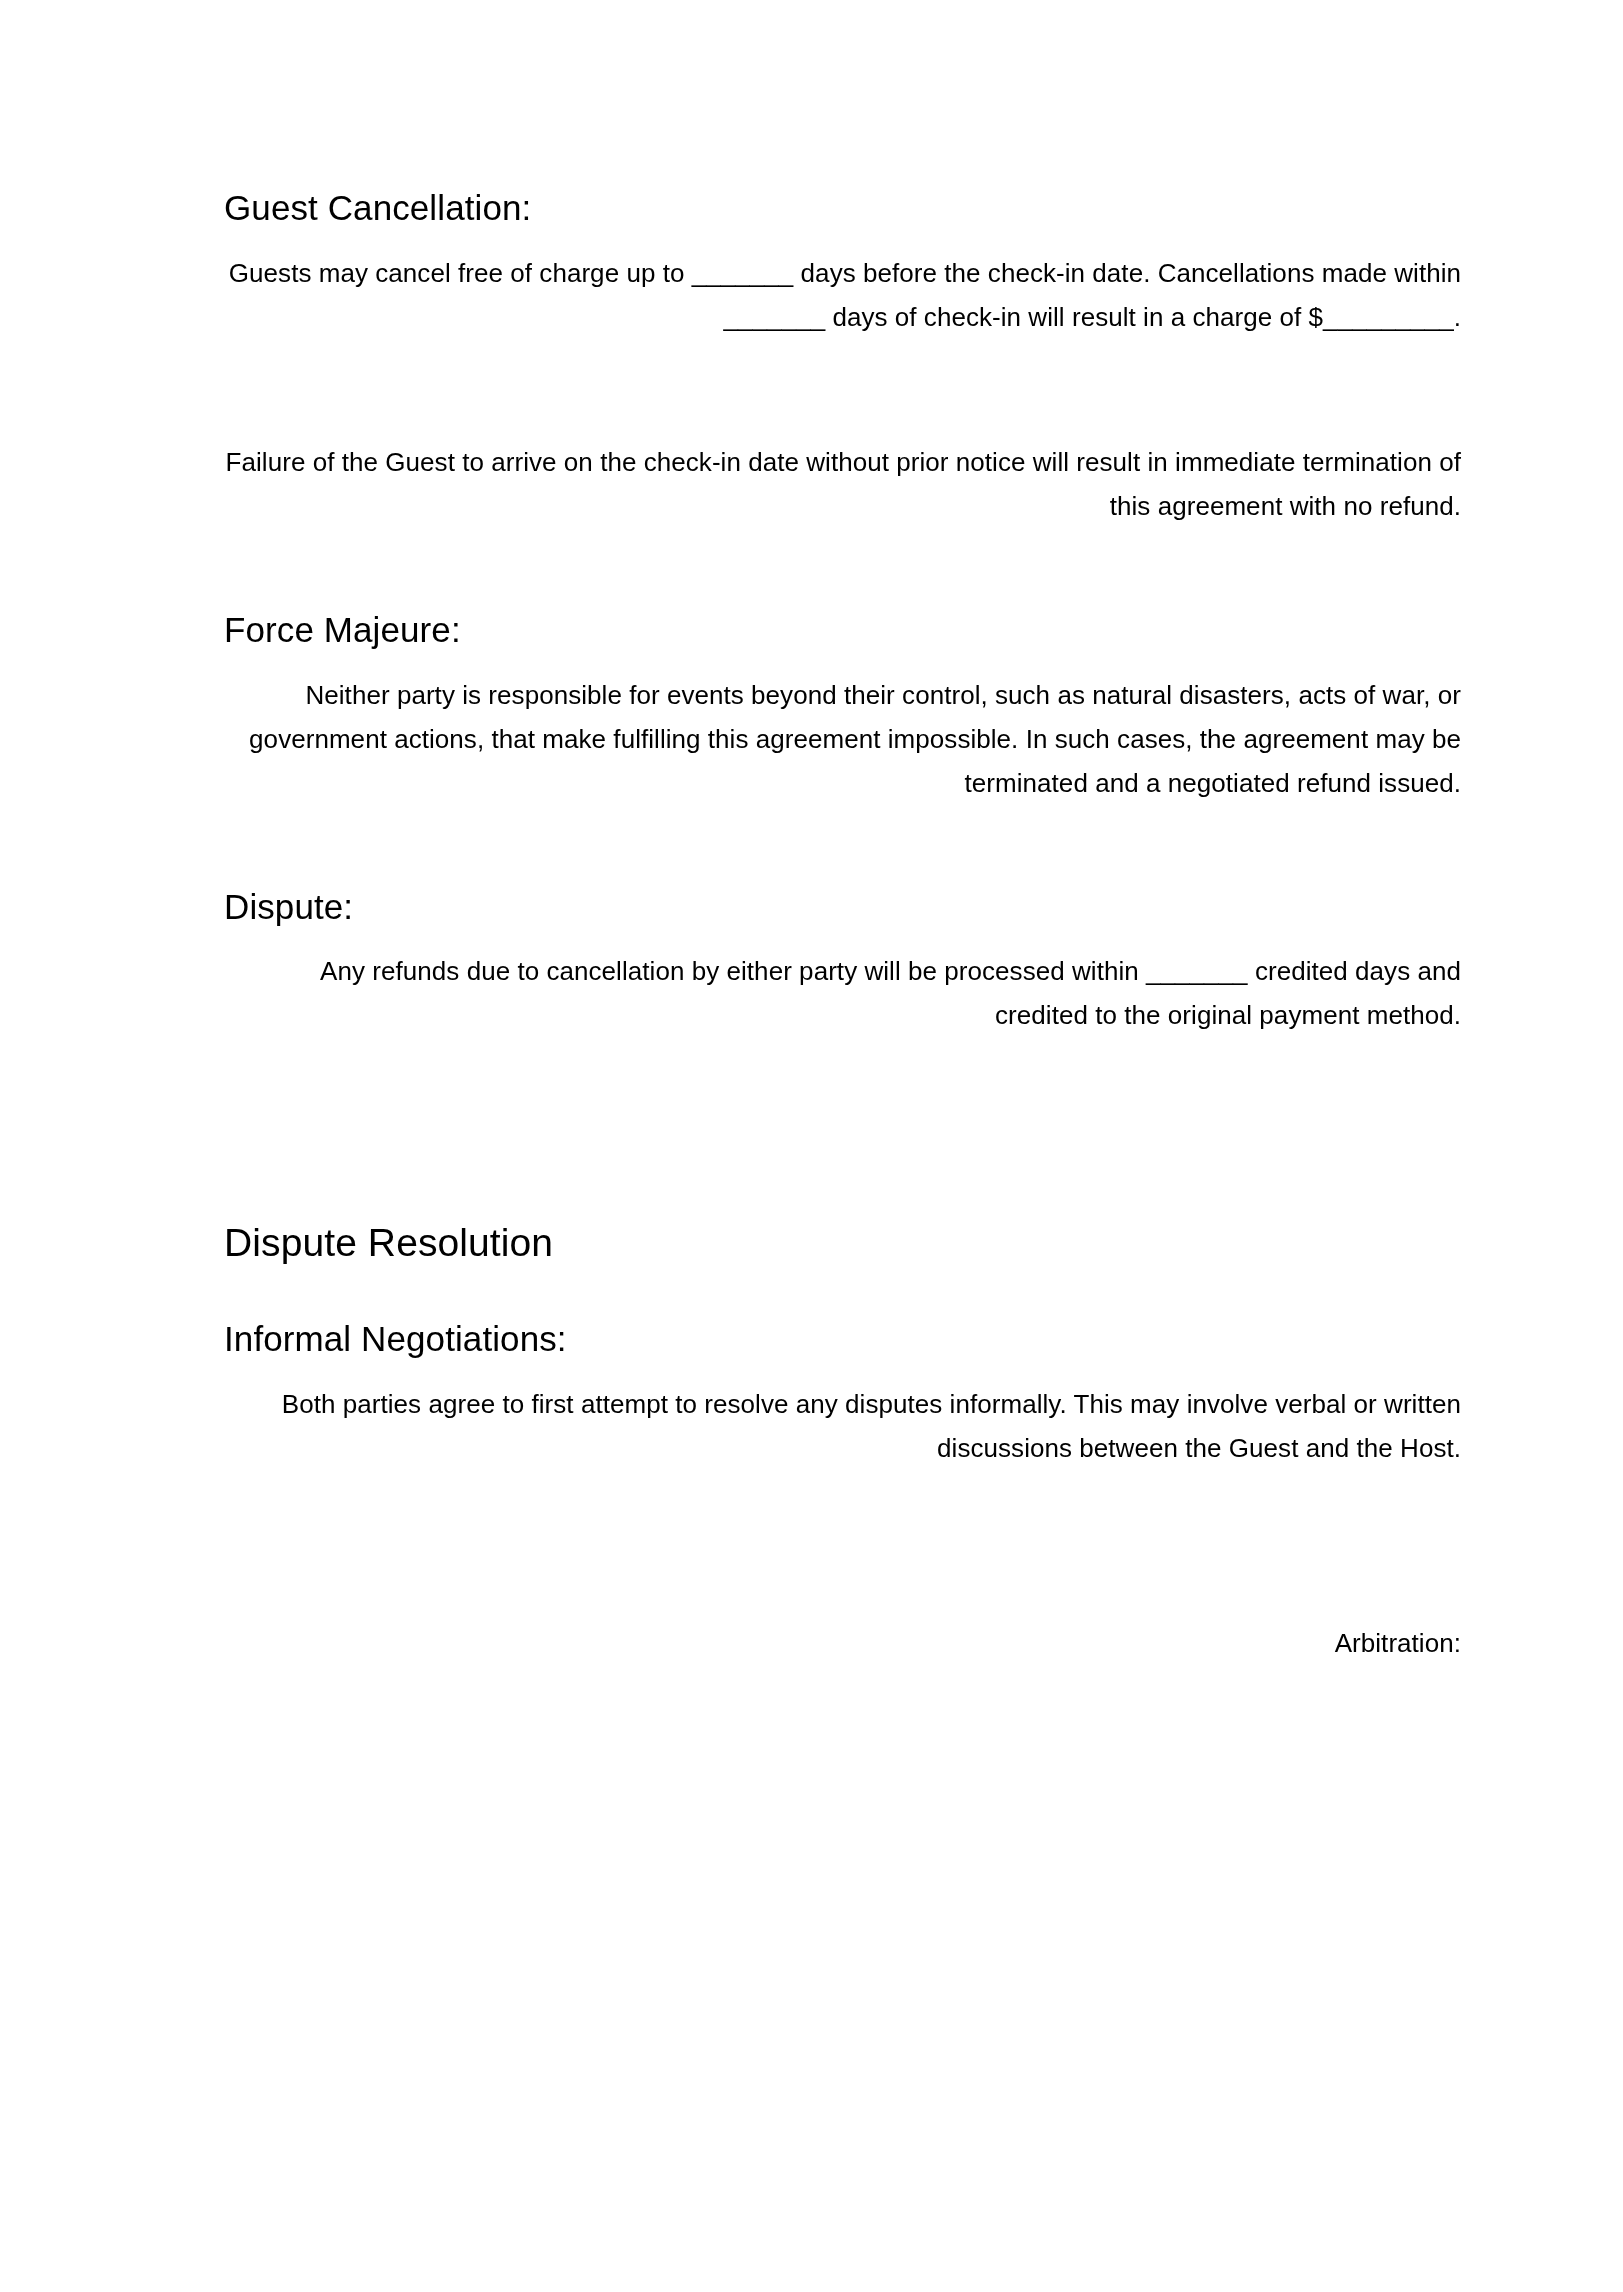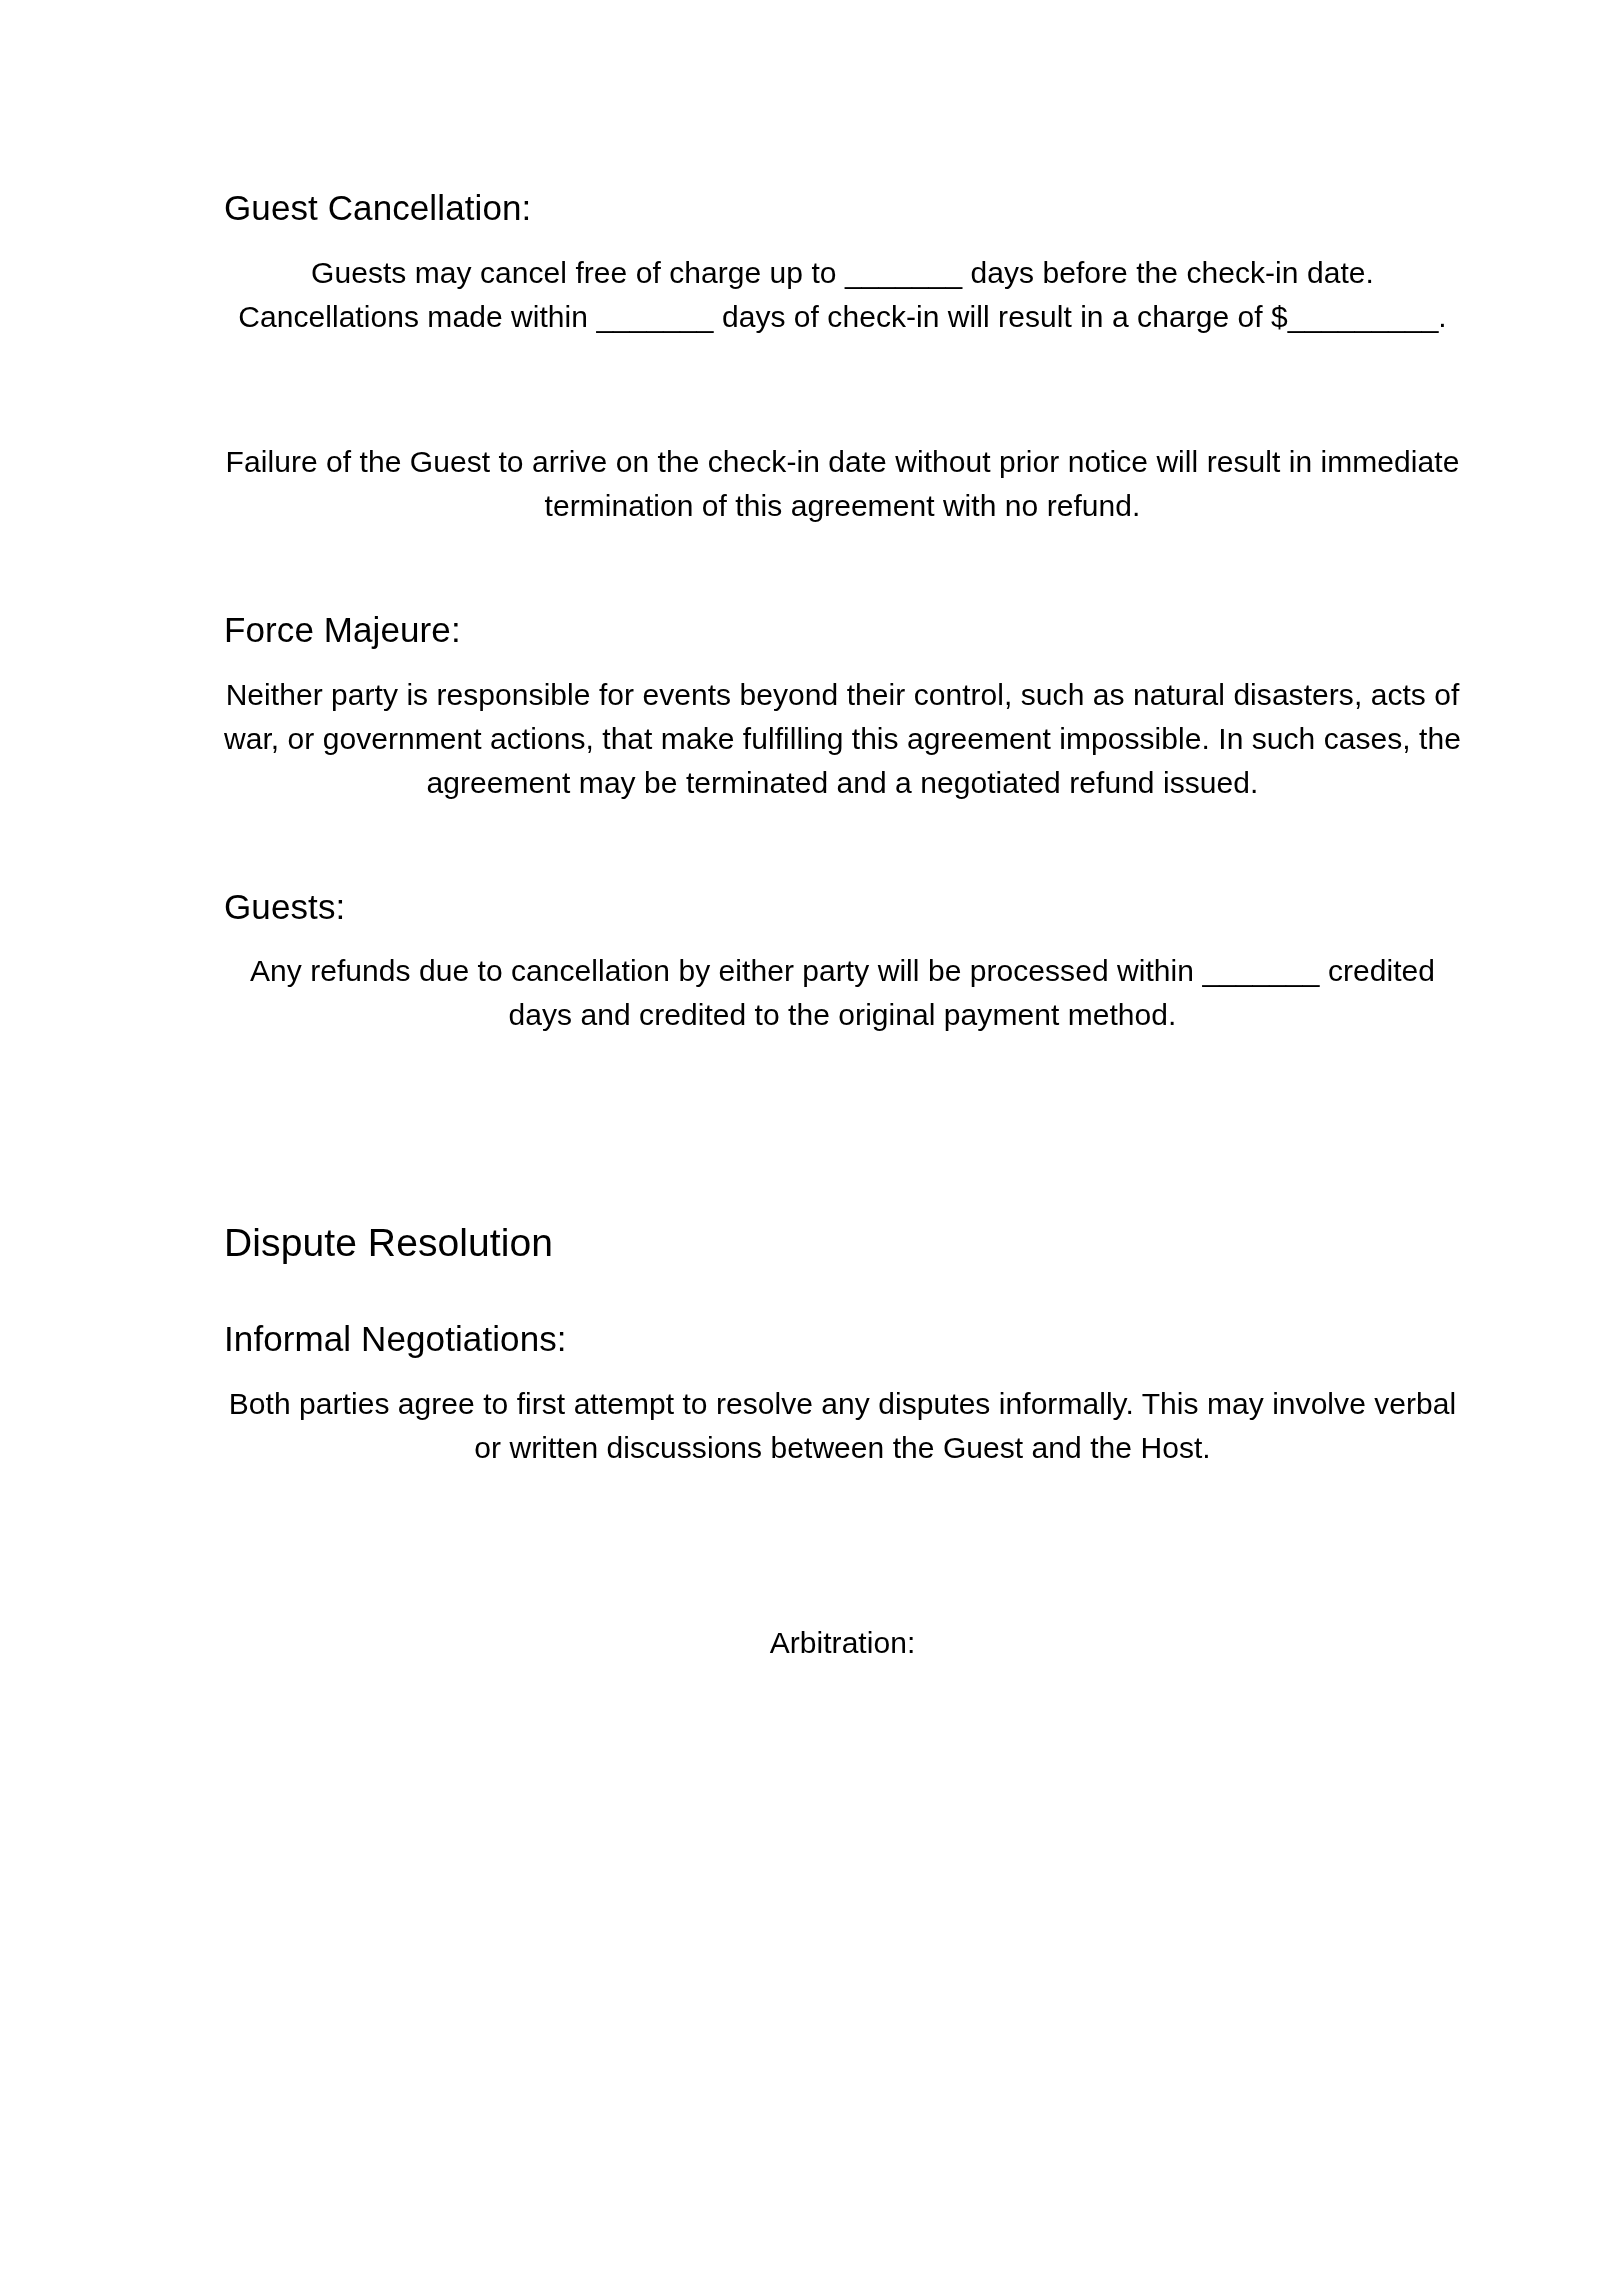--- a/index.html
+++ b/index.html
@@ -52,13 +52,13 @@
 
   .para {
     font-family: "Liberation Sans", "DejaVu Sans", sans-serif;
-    font-size: 30px;
+    font-size: 26px;
     font-weight: 400;
     line-height: 44px;
     color: #000000;
     margin: 0;
     letter-spacing: 0.05px;
-    text-align: center;
+    text-align: right;
     white-space: pre-wrap;
   }
 

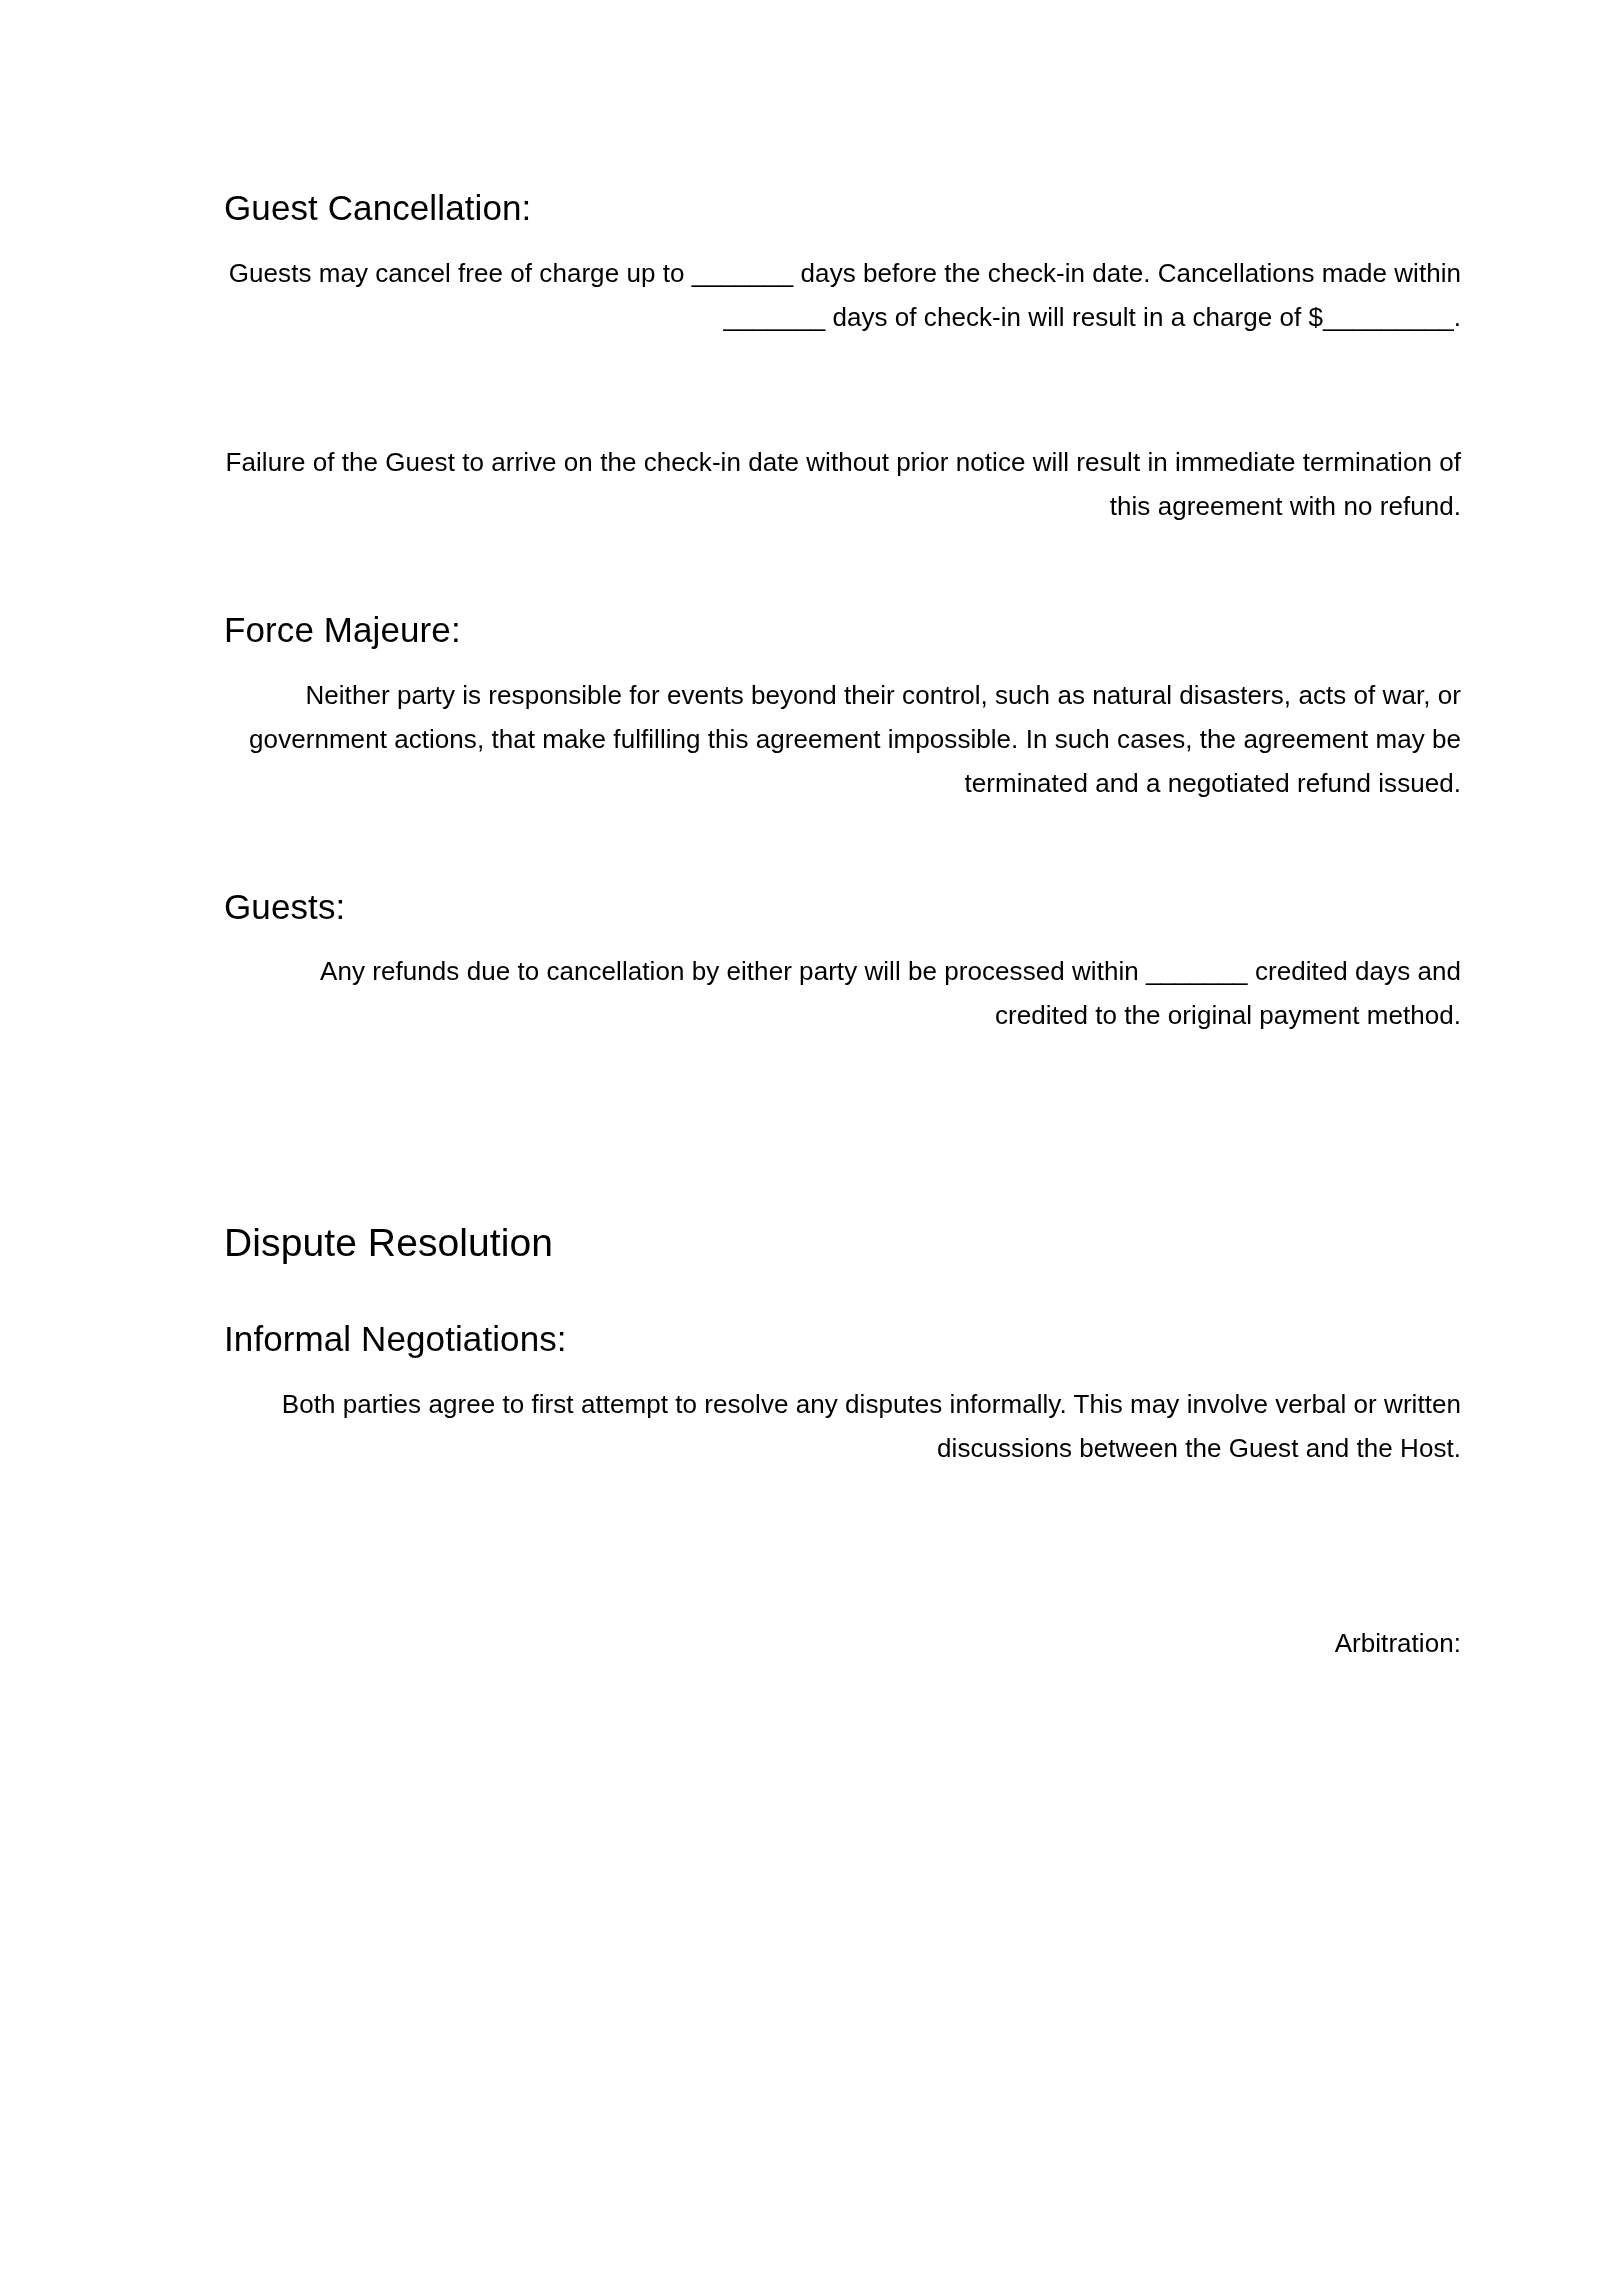--- a/index.html
+++ b/index.html
@@ -96,7 +96,7 @@
 
     <div class="sp-section"></div>
 
-    <h2 class="h2">Guests:</h2>
+    <h2 class="h2">Dispute:</h2>
     <div class="sp-h2-para"></div>
     <p class="para">Any refunds due to cancellation by either party will be processed within _______ credited days and credited to the original payment method.</p>
 

